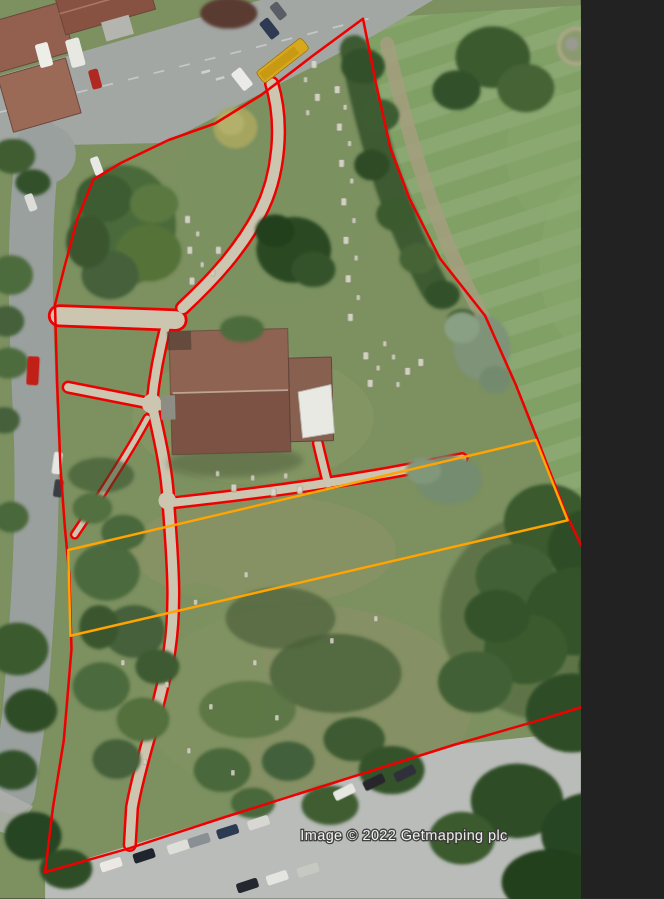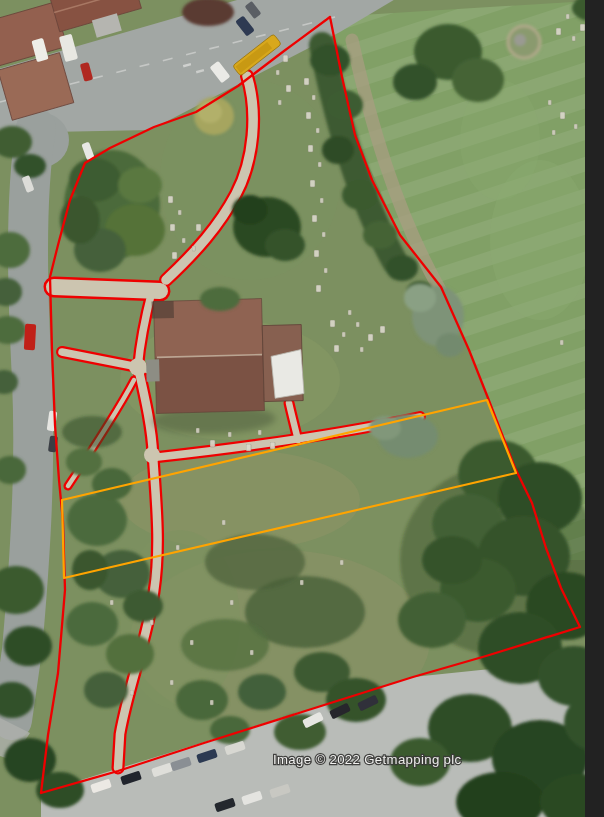--- a/index.html
+++ b/index.html
@@ -3,7 +3,7 @@
 <meta charset="utf-8">
 <style>
   html,body{margin:0;padding:0;background:#222;}
-  .stage{width:585px;height:817px;position:relative;overflow:hidden;font-family:"Liberation Sans",sans-serif;}
+  .stage{width:528px;height:817px;position:relative;overflow:hidden;font-family:"Liberation Sans",sans-serif;}
   svg{display:block}
   .wm{font-family:"Liberation Sans",sans-serif;font-size:13.2px;letter-spacing:.35px;
       fill:#f4f4f2;stroke:#3a3a38;stroke-width:2.4px;paint-order:stroke;opacity:.95}

